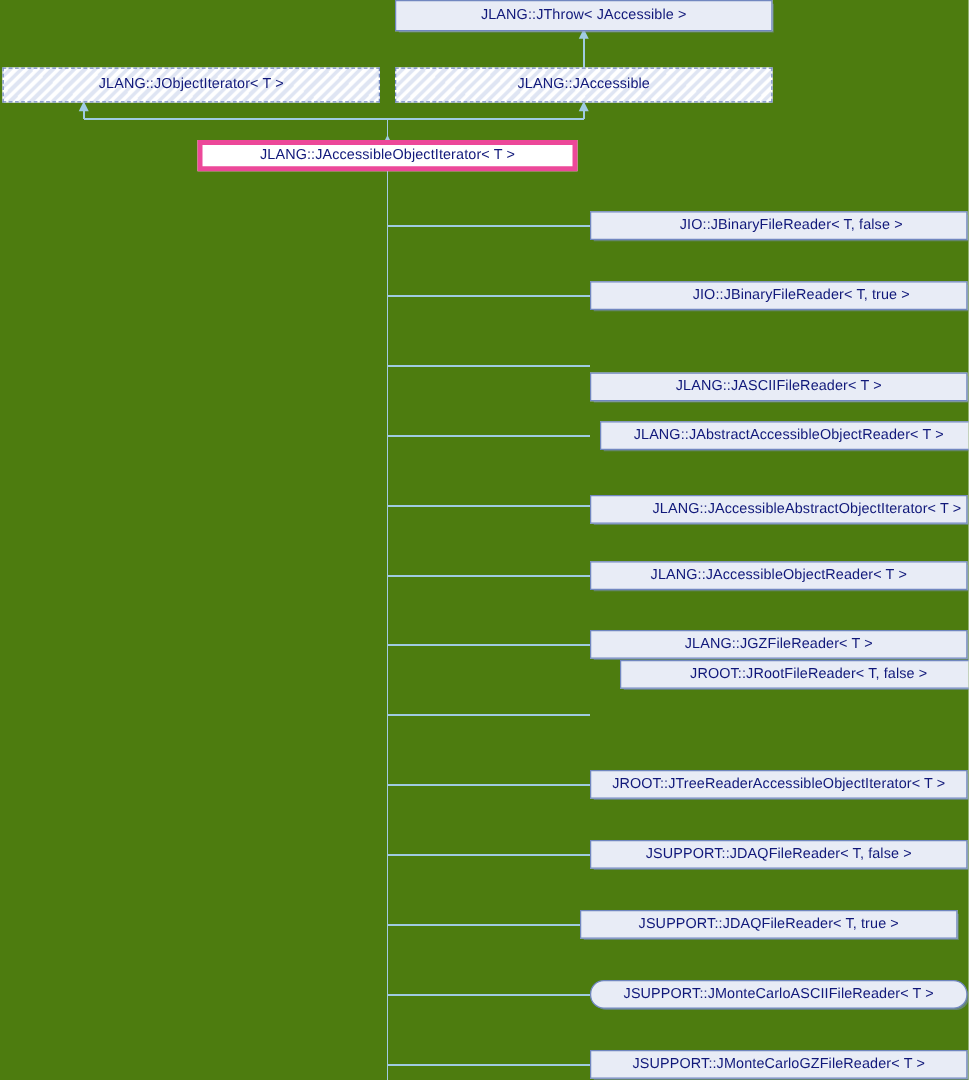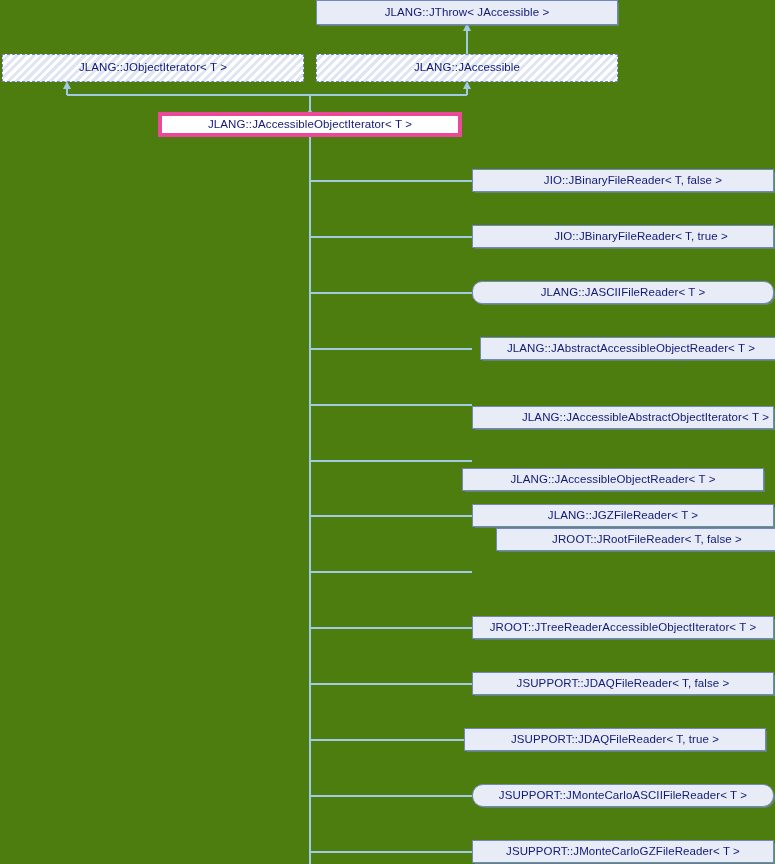--- a/index.html
+++ b/index.html
@@ -139,7 +139,7 @@
     <span class="label">JIO::JBinaryFileReader&lt; T, true &gt;</span>
   </div>
 
-  <div class="node box" style="left:472px; top:281px; width:302px; height:23px;border-radius:10px;">
+  <div class="node box" style="left:472px; top:298px; width:302px; height:23px;">
     <span class="label">JLANG::JASCIIFileReader&lt; T &gt;</span>
   </div>
 

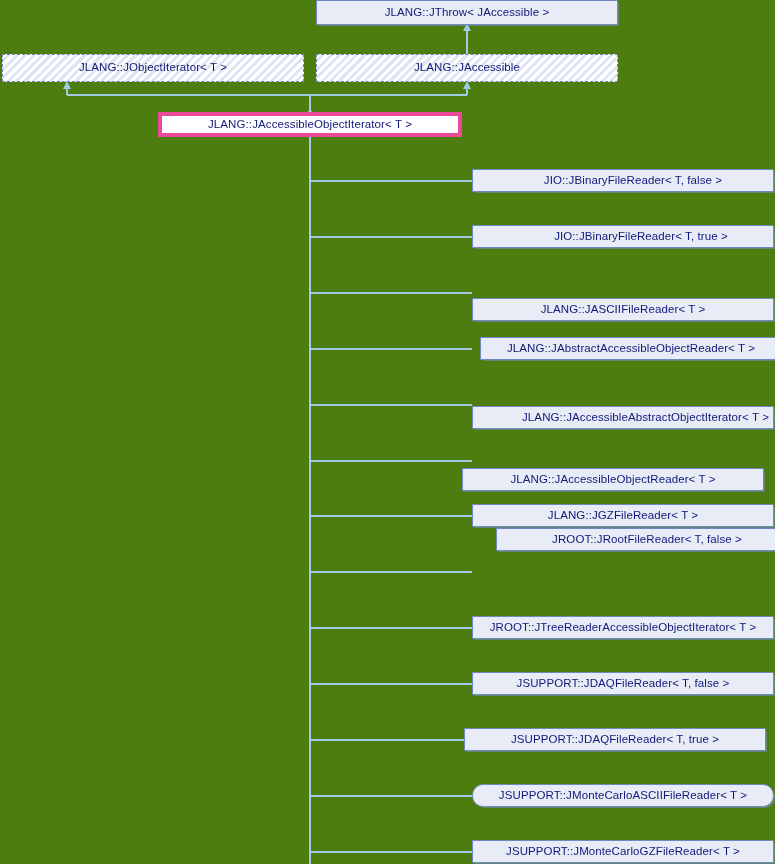--- a/index.html
+++ b/index.html
@@ -147,7 +147,7 @@
     <span class="label">JLANG::JAbstractAccessibleObjectReader&lt; T &gt;</span>
   </div>
 
-  <div class="node box" style="left:472px; top:406px; width:302px; height:23px;padding-left:45px;">
+  <div class="node box" style="left:472px; top:396px; width:302px; height:23px;padding-left:45px;">
     <span class="label">JLANG::JAccessibleAbstractObjectIterator&lt; T &gt;</span>
   </div>
 

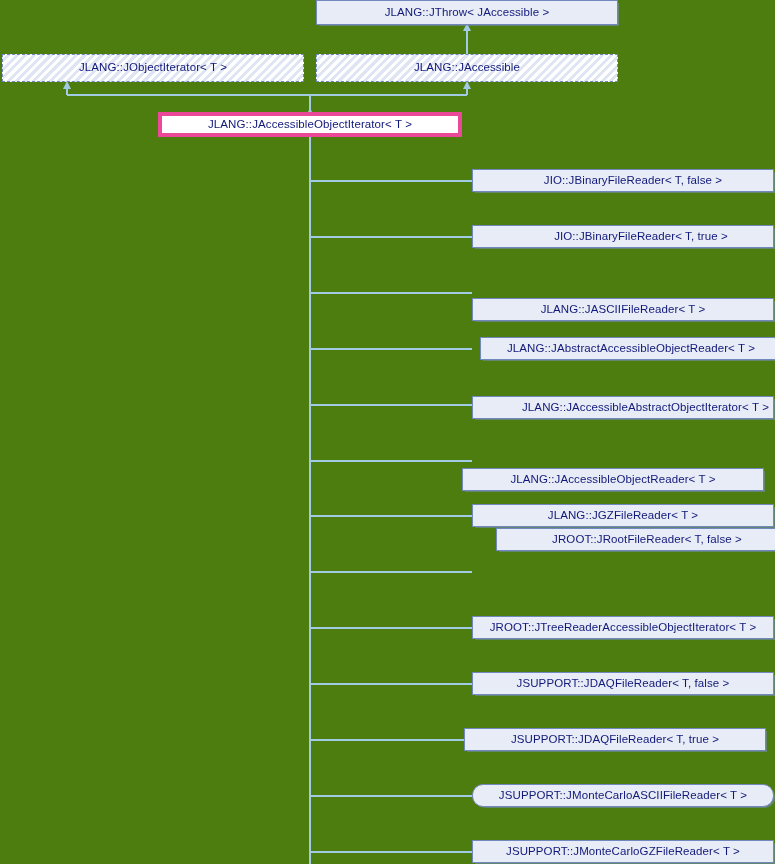--- a/index.html
+++ b/index.html
@@ -151,7 +151,7 @@
     <span class="label">JLANG::JAccessibleAbstractObjectIterator&lt; T &gt;</span>
   </div>
 
-  <div class="node box" style="left:462px; top:449px; width:302px; height:23px;margin-top:19px;">
+  <div class="node box" style="left:472px; top:449px; width:302px; height:23px;">
     <span class="label">JLANG::JAccessibleObjectReader&lt; T &gt;</span>
   </div>
 

